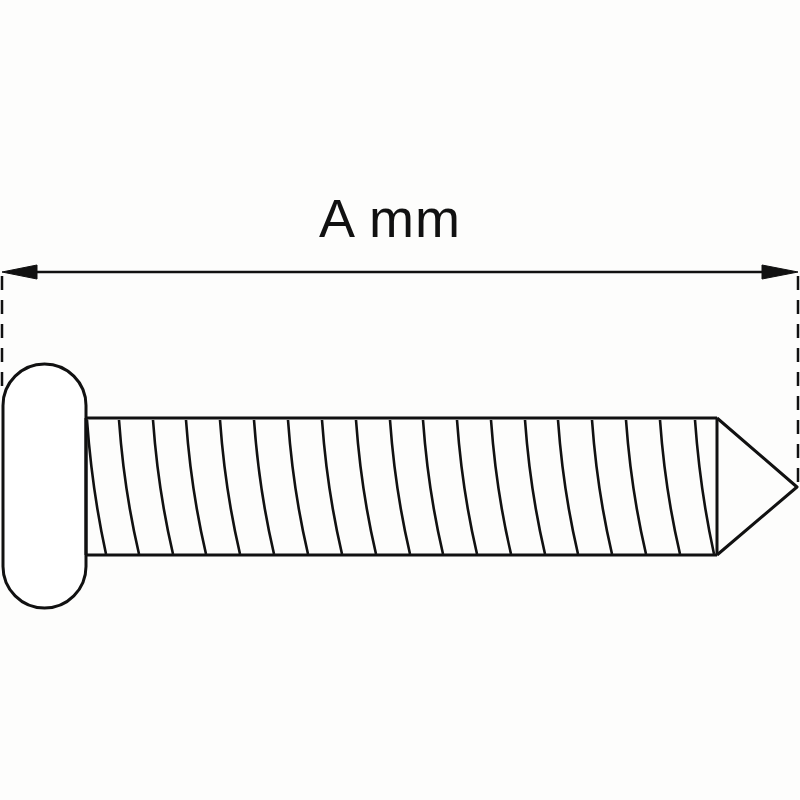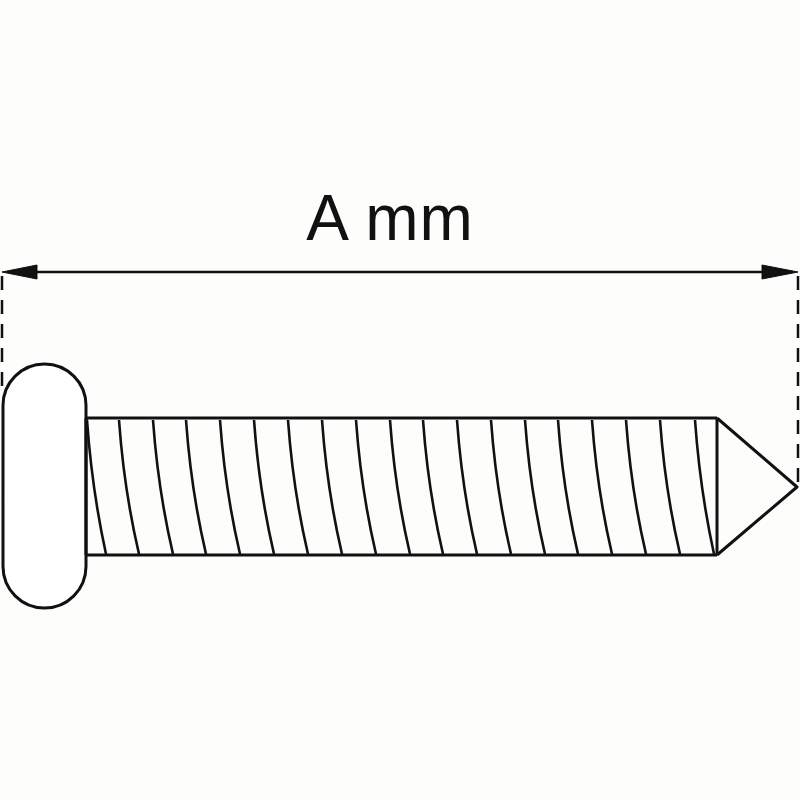--- a/index.html
+++ b/index.html
@@ -6,7 +6,7 @@
     body { width: 800px; height: 800px; background: #fdfdfc; position: relative; overflow: hidden; }
     .dim-label {
       position: absolute; left: 0; top: 178px; width: 780px; text-align: center;
-      font-family: "Liberation Sans", sans-serif; font-size: 64px; line-height: 80px;
+      font-family: "Liberation Sans", sans-serif; font-size: 54px; line-height: 80px;
       color: #111; letter-spacing: 1px;
     }
     svg.drawing { position: absolute; left: 0; top: 0; }

